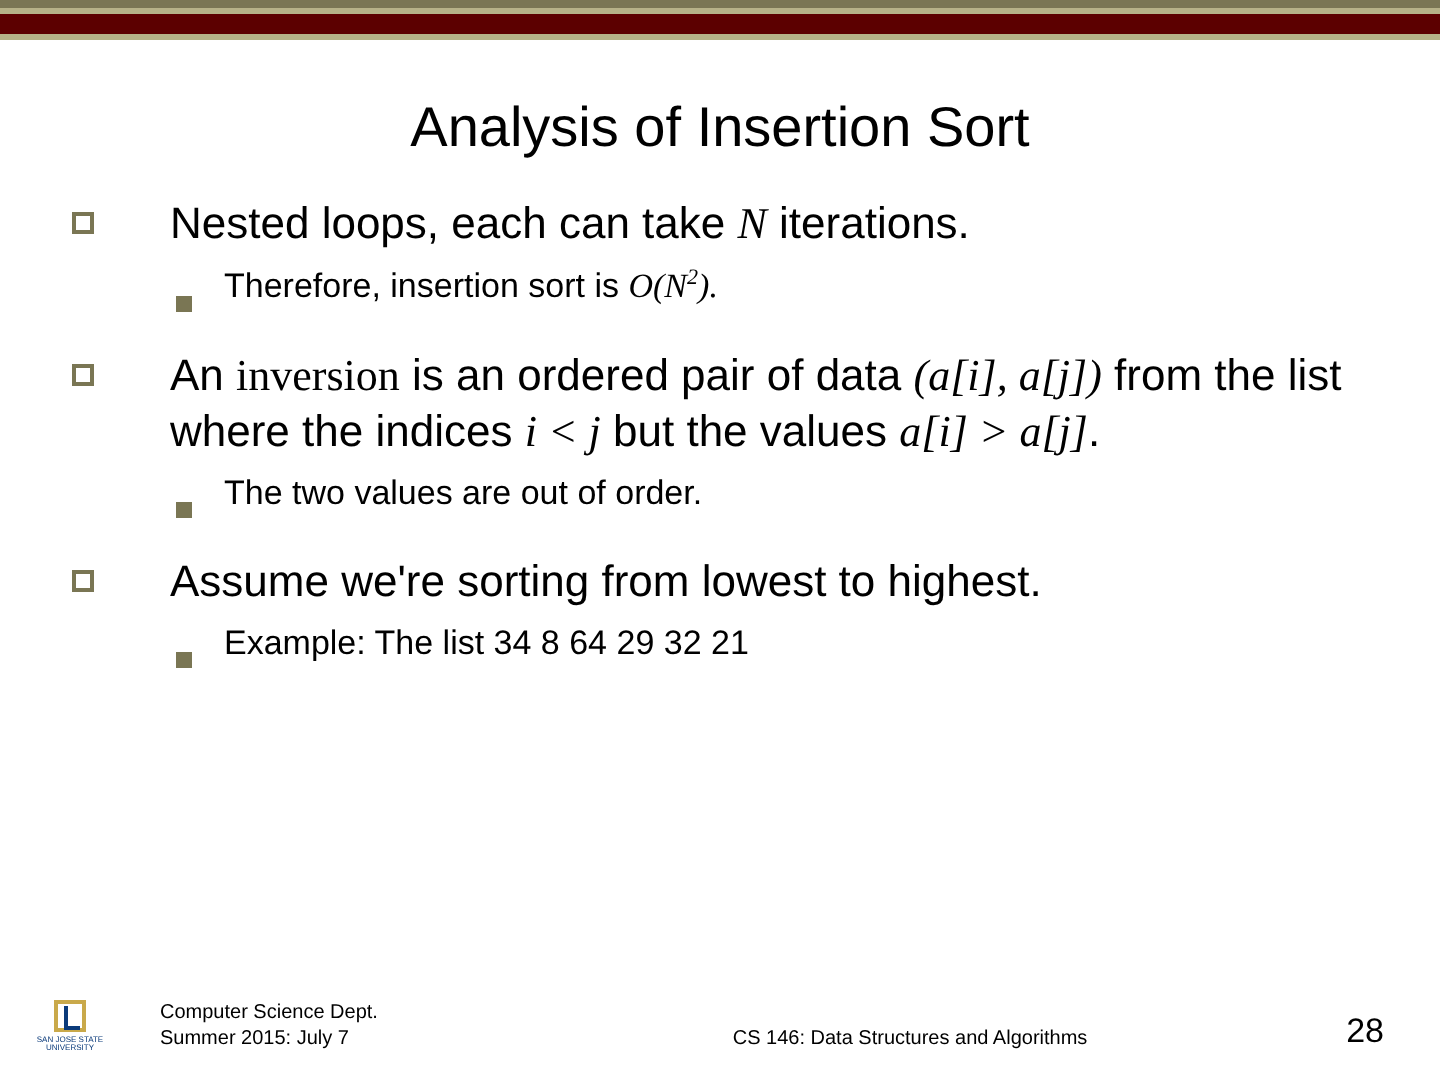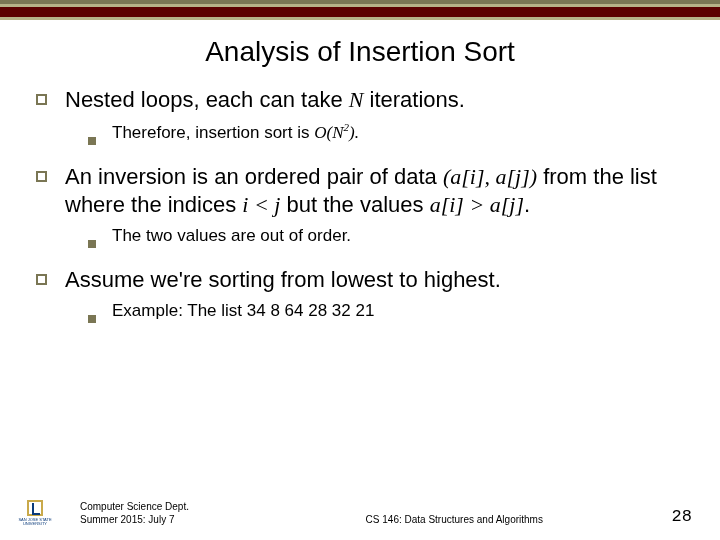--- a/index.html
+++ b/index.html
@@ -22,7 +22,7 @@
     text-align: center;
     font-size: 28px;
     color: #000;
-    margin-top: 16px;
+    margin-top: 28px;
     margin-bottom: 18px;
     font-weight: normal;
   }

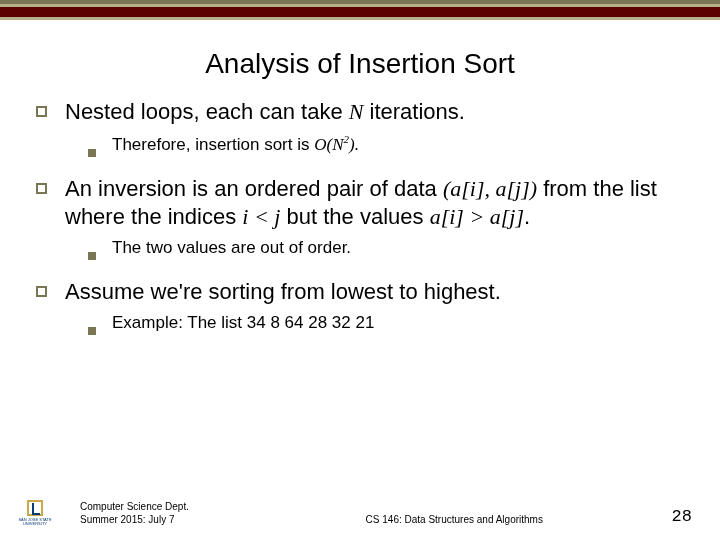--- a/index.html
+++ b/index.html
@@ -33,6 +33,7 @@
     display: flex;
     align-items: flex-start;
     margin-bottom: 6px;
+    gap: 20px;
   }
   .square-bullet {
     width: 11px;

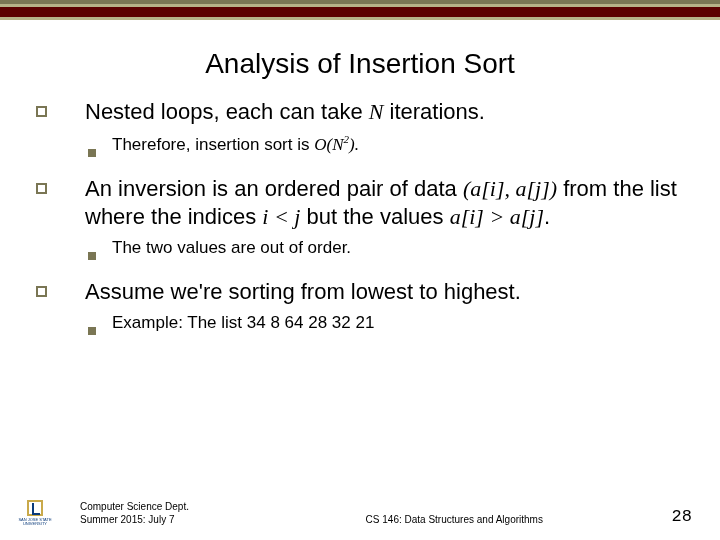--- a/index.html
+++ b/index.html
@@ -71,7 +71,7 @@
   }
   .ital { font-style: italic; font-family: 'Times New Roman', Times, serif; }
   .sup { font-size: 0.65em; vertical-align: super; }
-  .inversion { color: #000; }
+  .inversion { color: #000; font-family: Liberation Serif, serif; }
   .footer {
     position: absolute;
     bottom: 14px;

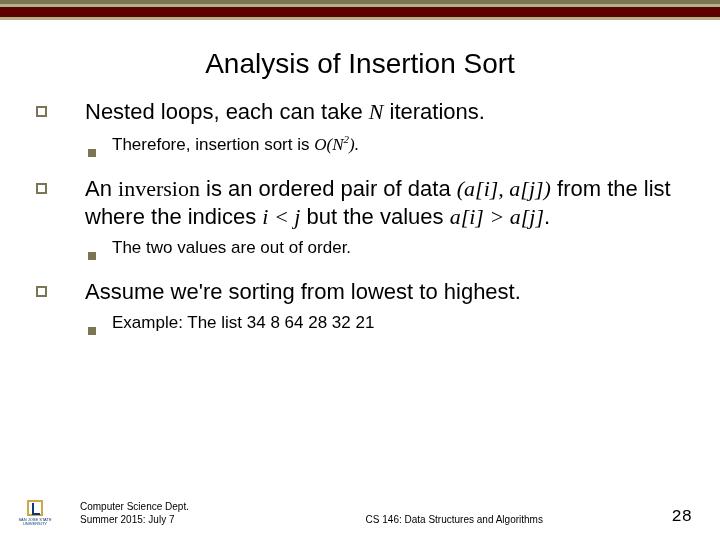--- a/index.html
+++ b/index.html
@@ -177,7 +177,7 @@
   <div class="sub-row" style="margin-bottom:0">
     <div class="square-bullet-sm"></div>
     <div class="sub-text">
-      <span>Example: The list  34  8  64  28  32  21</span><br>
+      <span>Example: The list  34  8  64  29  32  21</span><br>
     </div>
   </div>
 

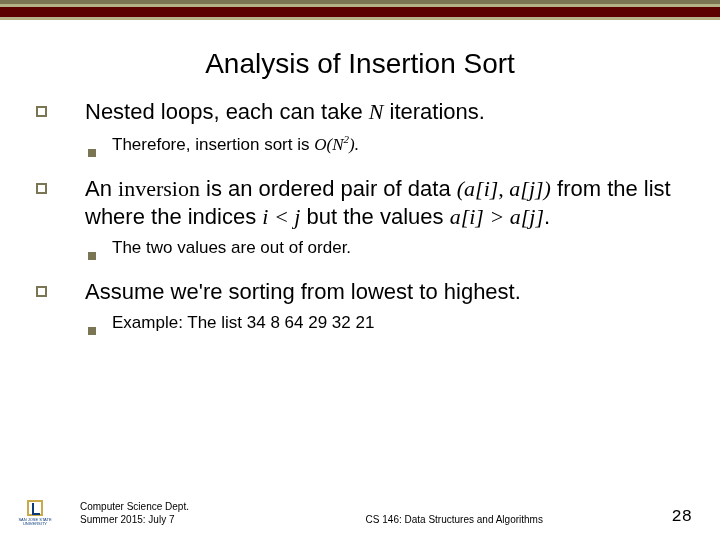--- a/index.html
+++ b/index.html
@@ -129,7 +129,6 @@
   .page-num {
     font-size: 17px;
     color: #000;
-    font-family: Liberation Mono, monospace;
   }
 </style>
 </head>

